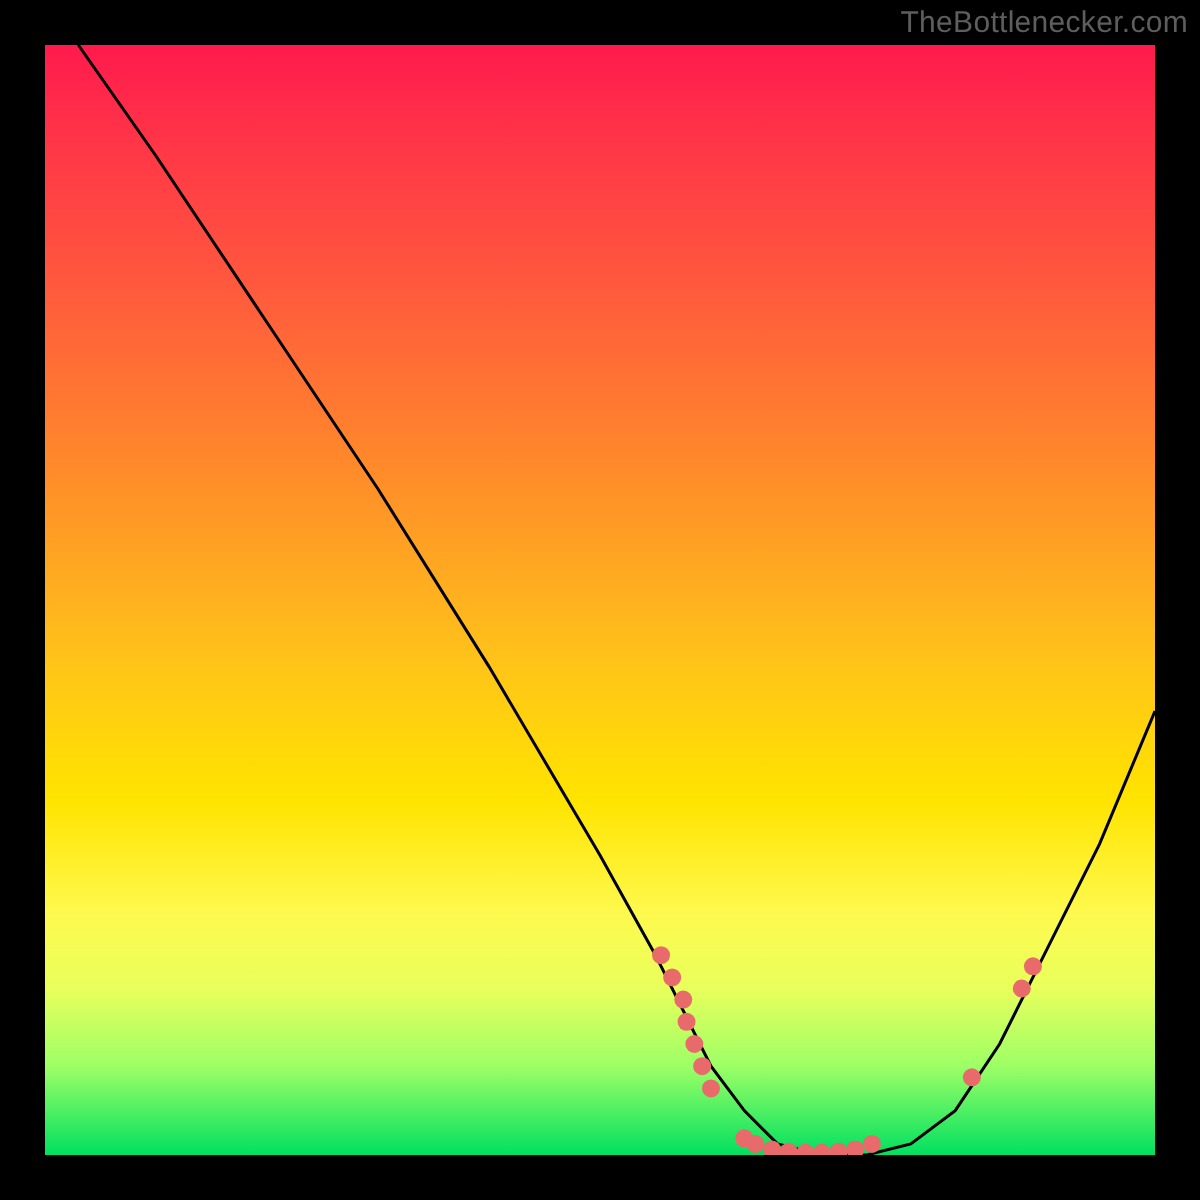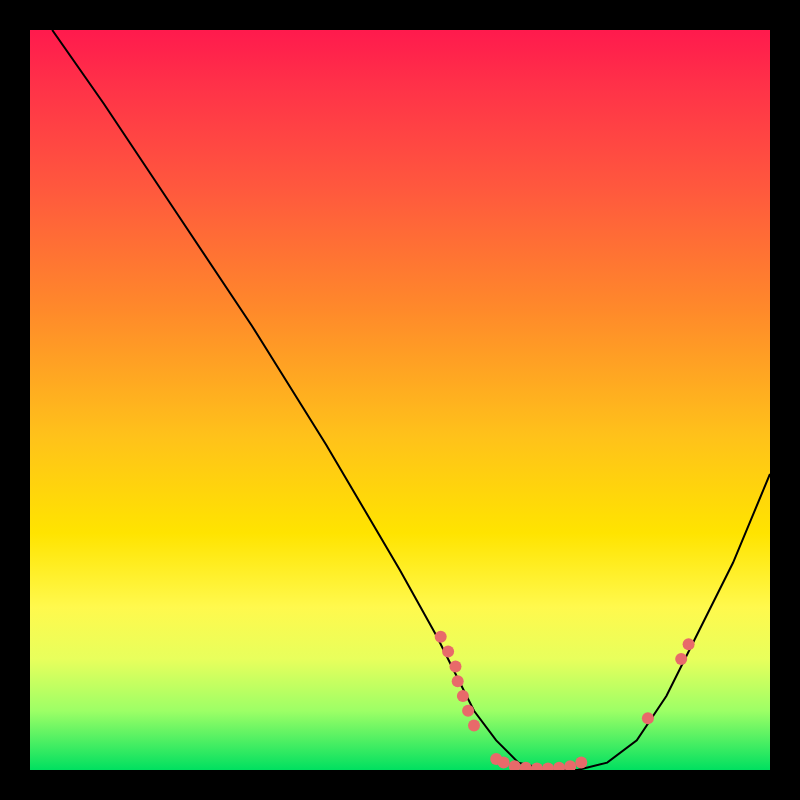--- a/index.html
+++ b/index.html
@@ -91,6 +91,7 @@
     </svg>
   </div>
 
+  <div class="watermark">TheBottlenecker.com</div>
 </div>
 
 </body></html>

